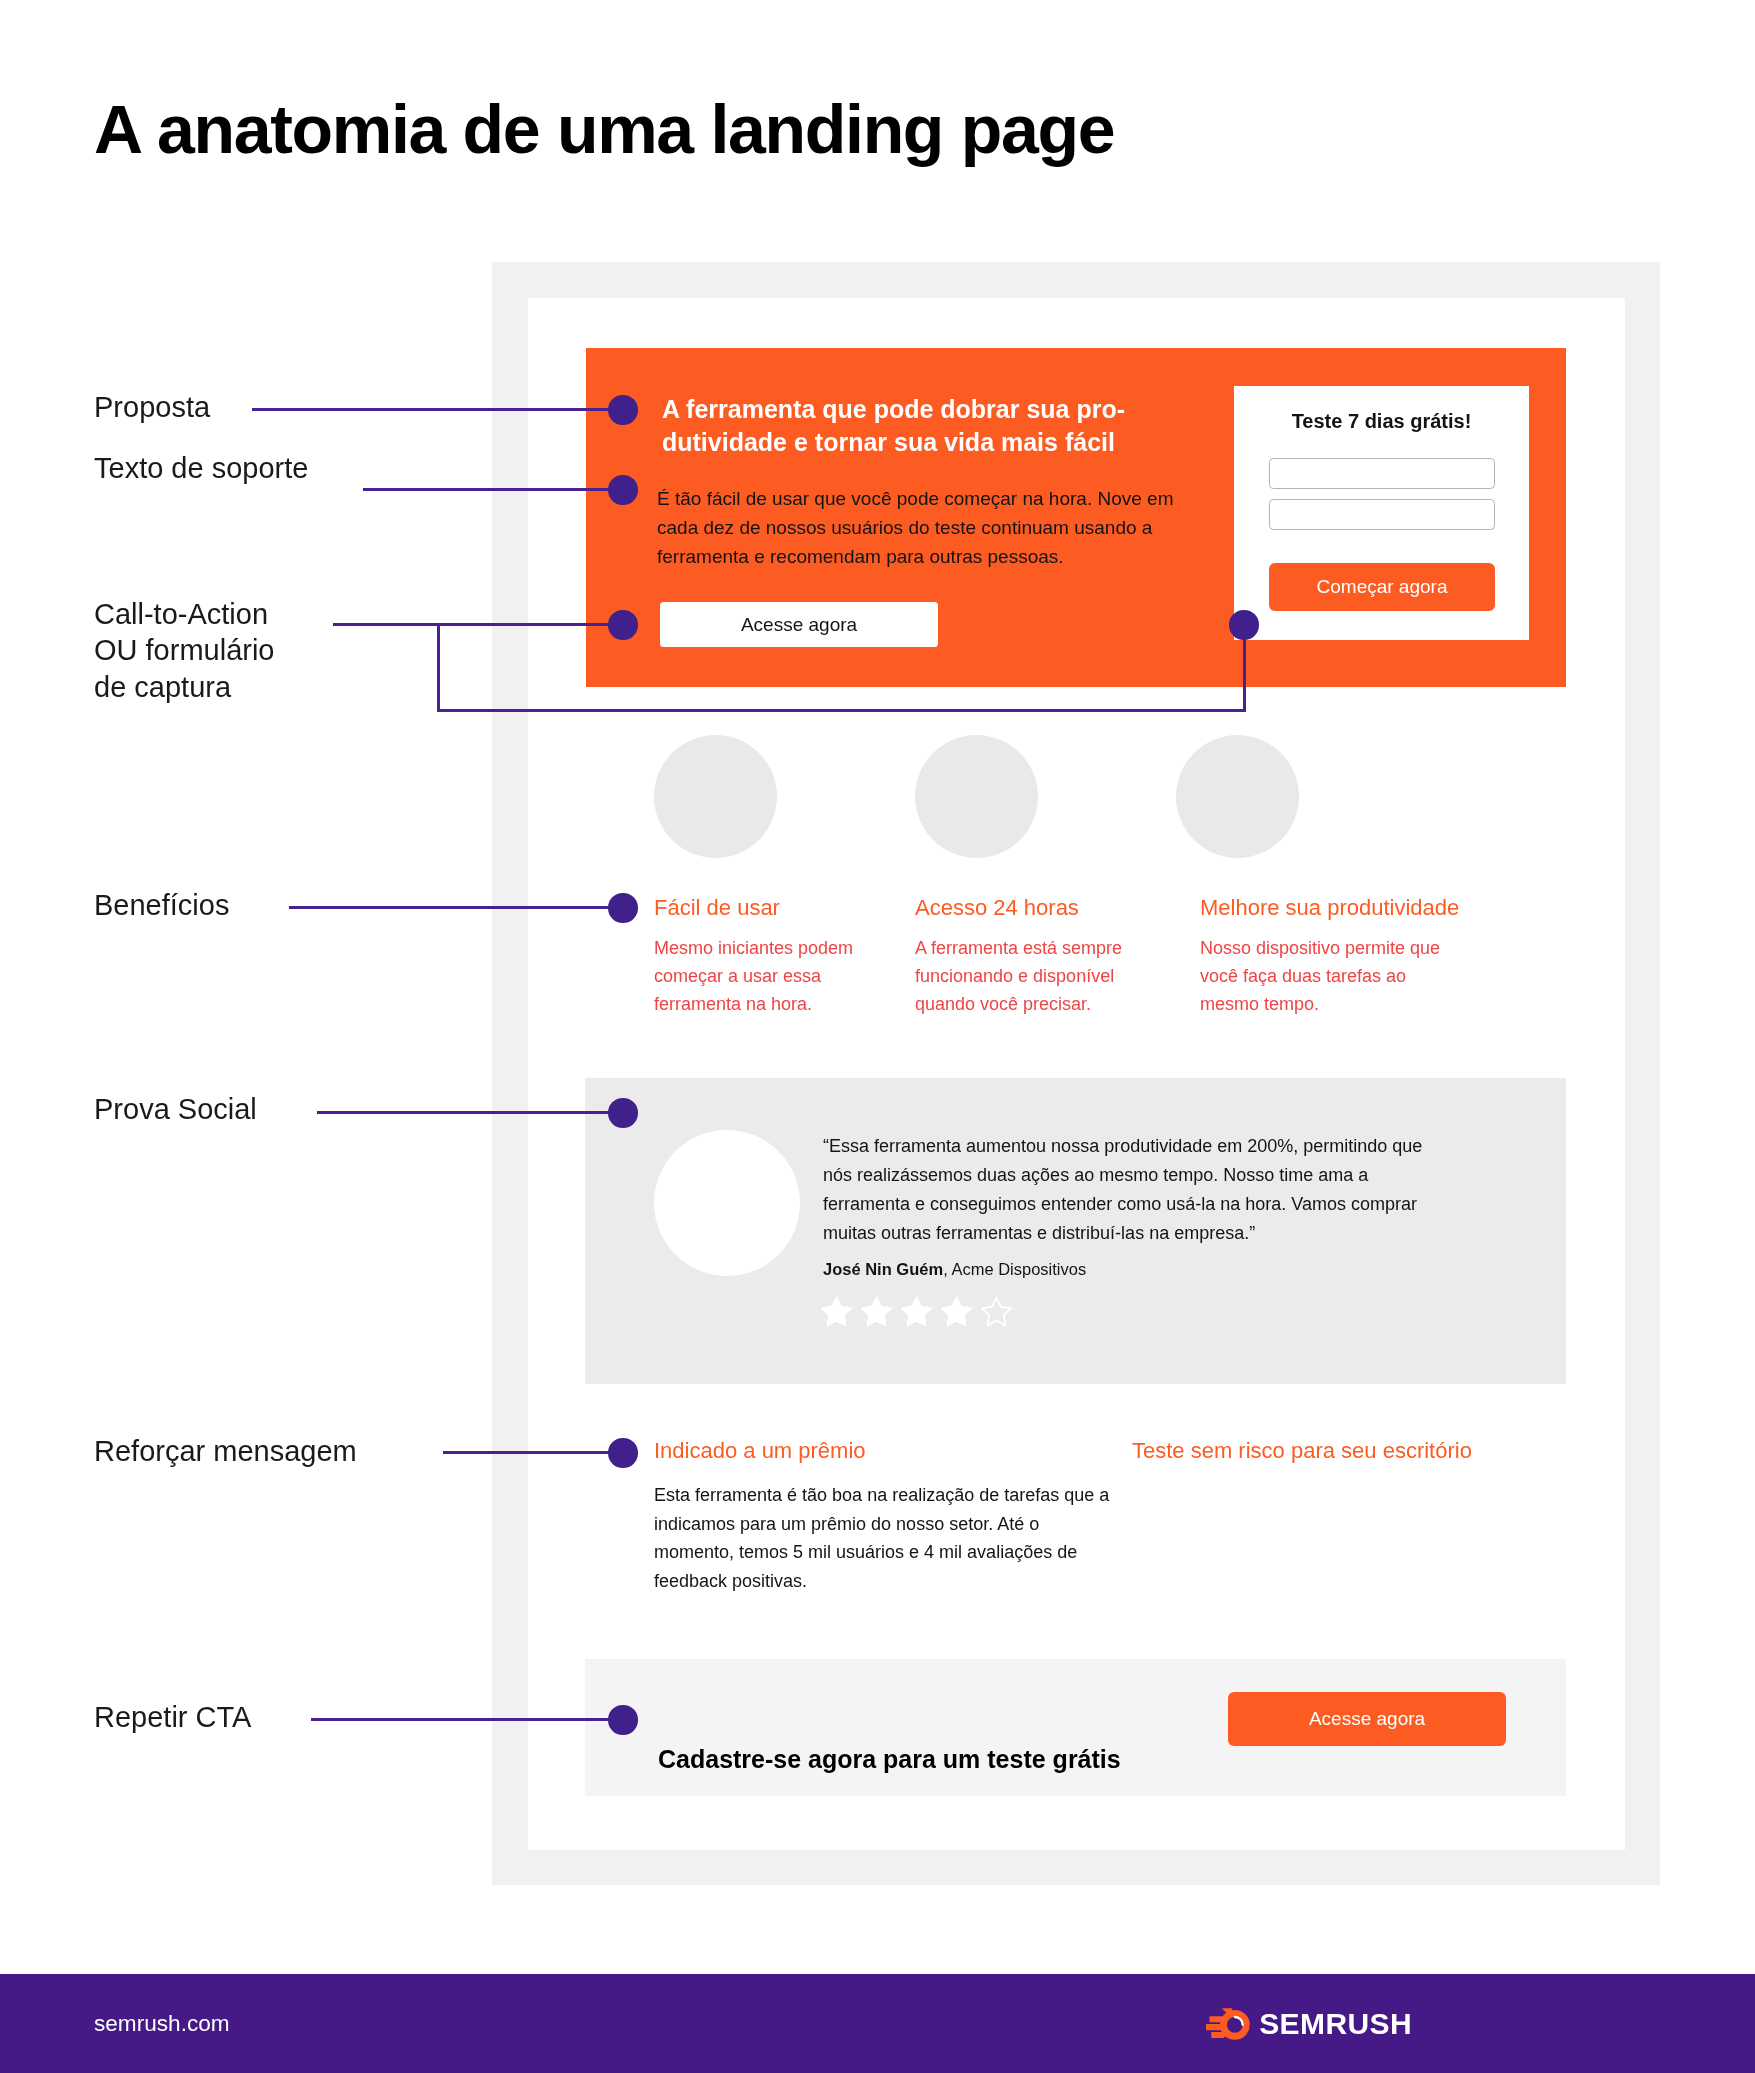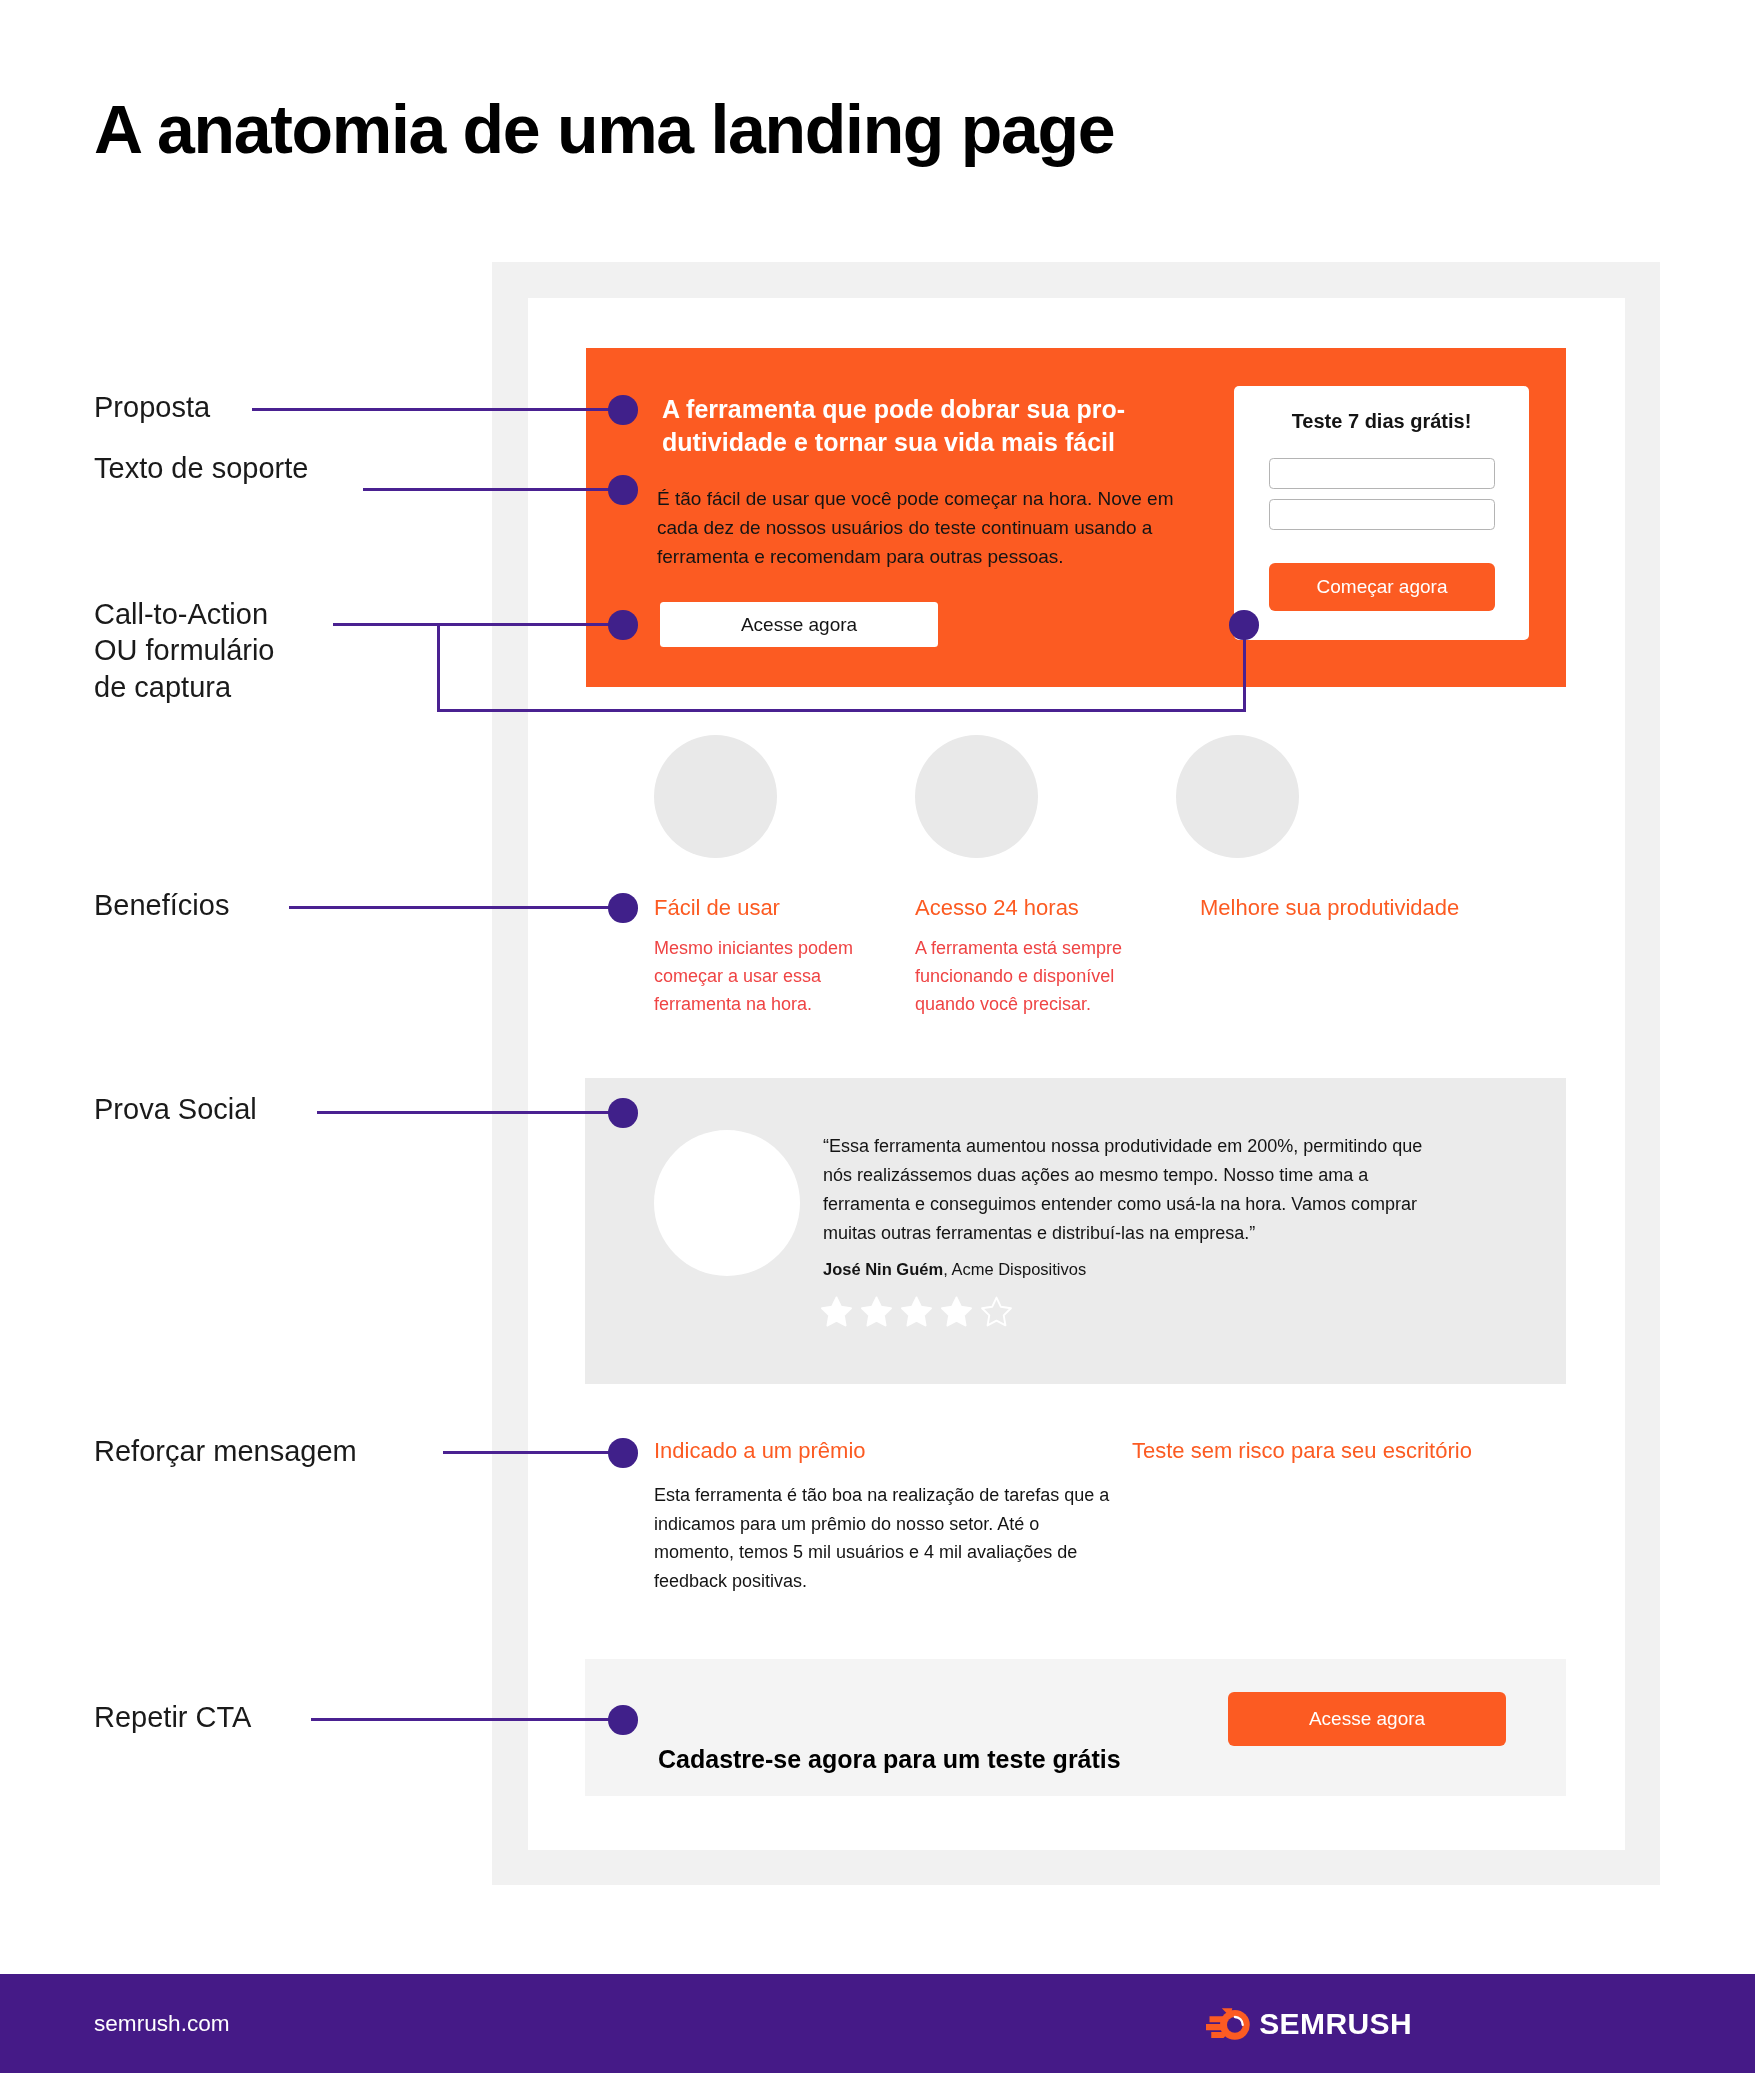--- a/index.html
+++ b/index.html
@@ -54,7 +54,7 @@
   .form-card {
     position: absolute; left: 1234px; top: 386px;
     width: 295px; height: 254px; background: #ffffff;
-    border-radius: 5px;
+    border-radius: 0;
   }
   .form-title {
     position: absolute; left: 0; top: 24px; width: 100%;

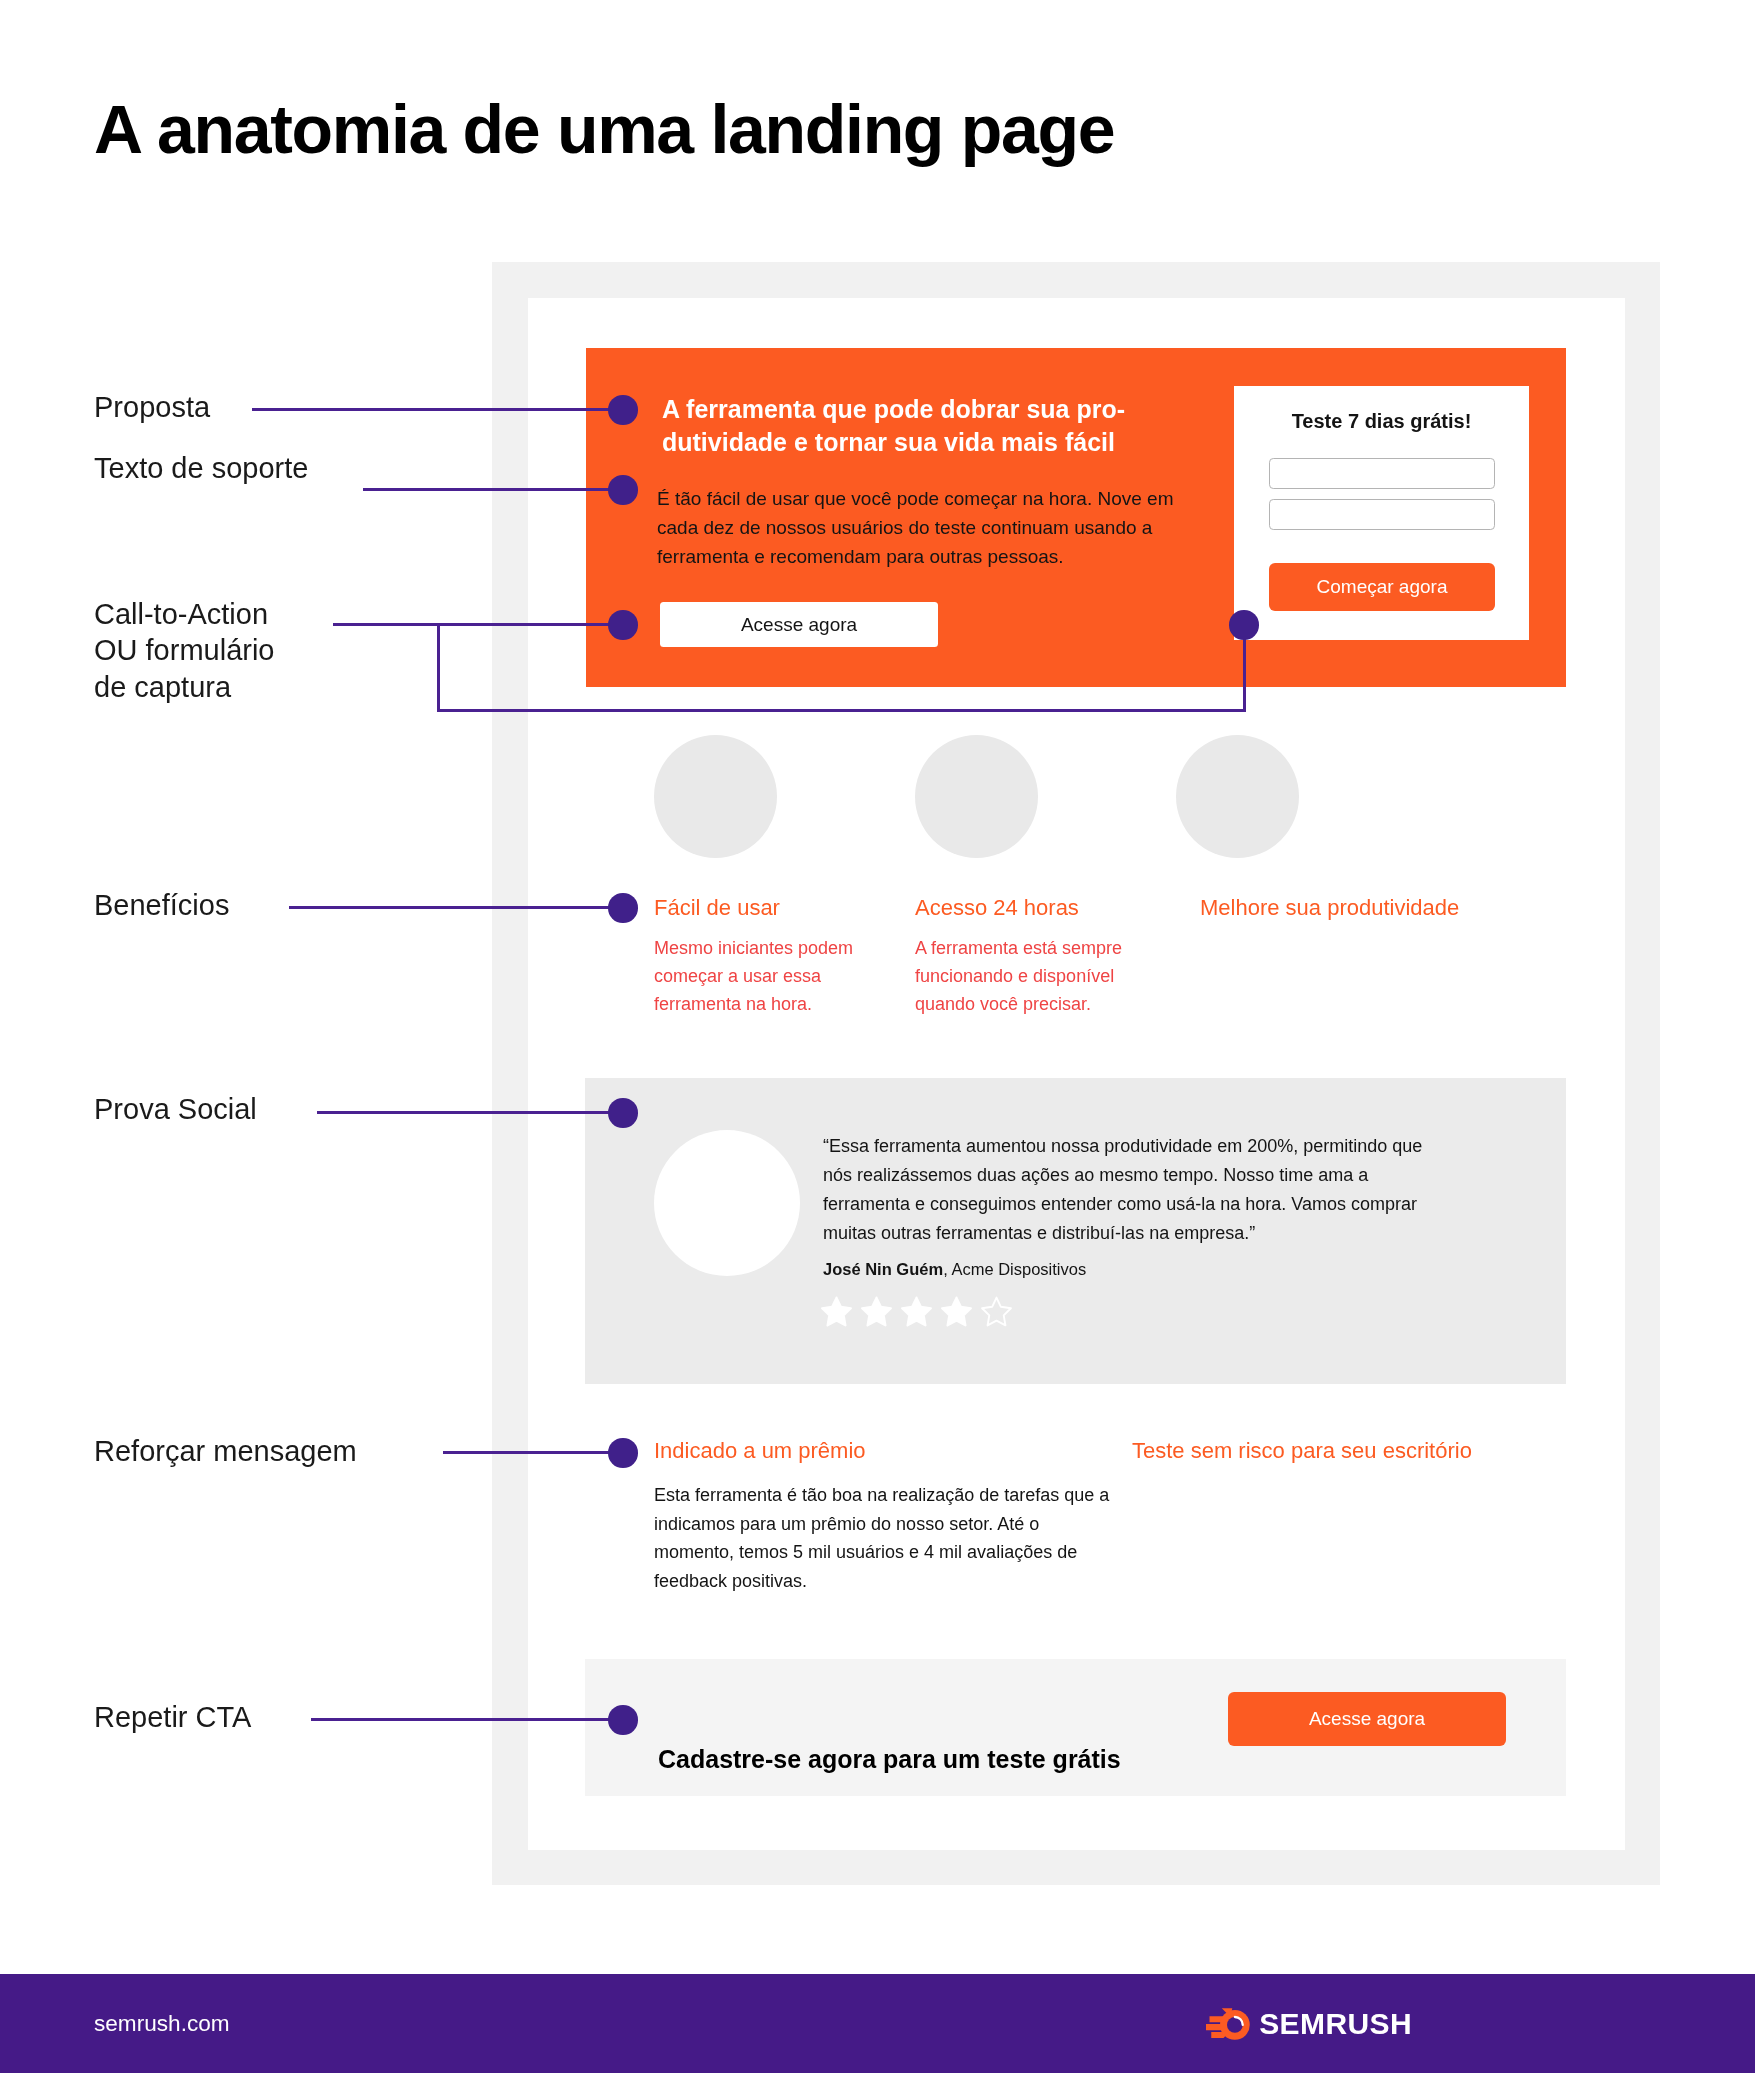--- a/index.html
+++ b/index.html
@@ -205,6 +205,7 @@
   </div>
   <div class="bcol b3">
     <div class="bhead">Melhore sua produtividade</div>
+    <div class="btext" style="width:250px">Nosso dispositivo permite que você faça duas tarefas ao mesmo tempo.</div>
   </div>
 
   <div class="testi-band"></div>

